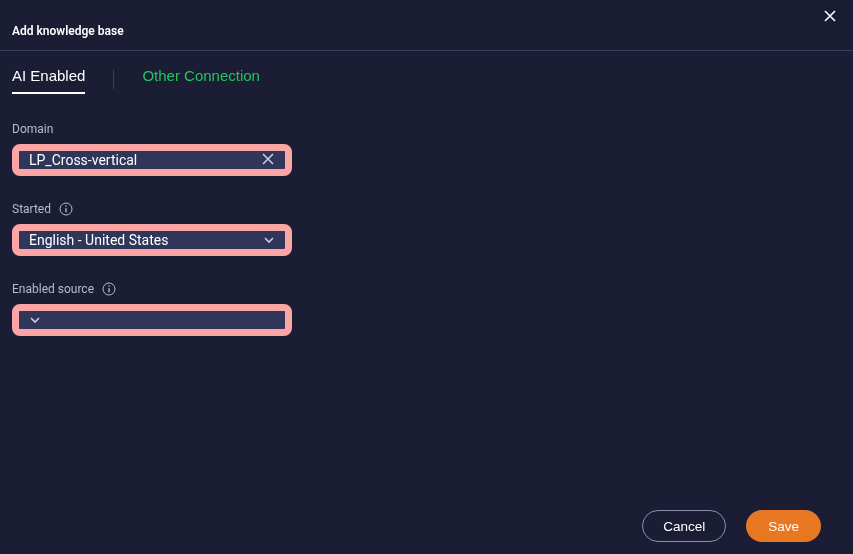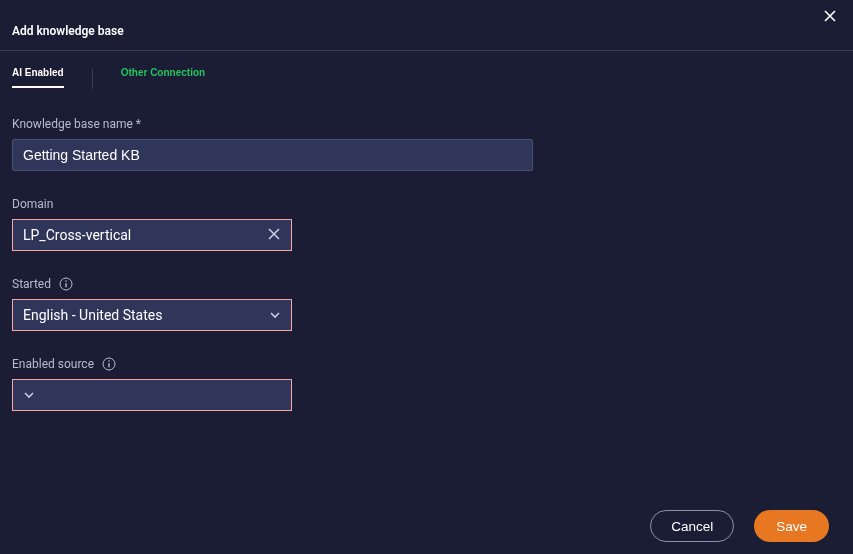--- a/index.html
+++ b/index.html
@@ -42,8 +42,8 @@
       align-items: flex-start;
     }
     .tab {
-      font-size: 10px;
-      font-weight: 700;
+      font-size: 15px;
+      font-weight: 400;
       padding-bottom: 8px;
       cursor: pointer;
       background: none;

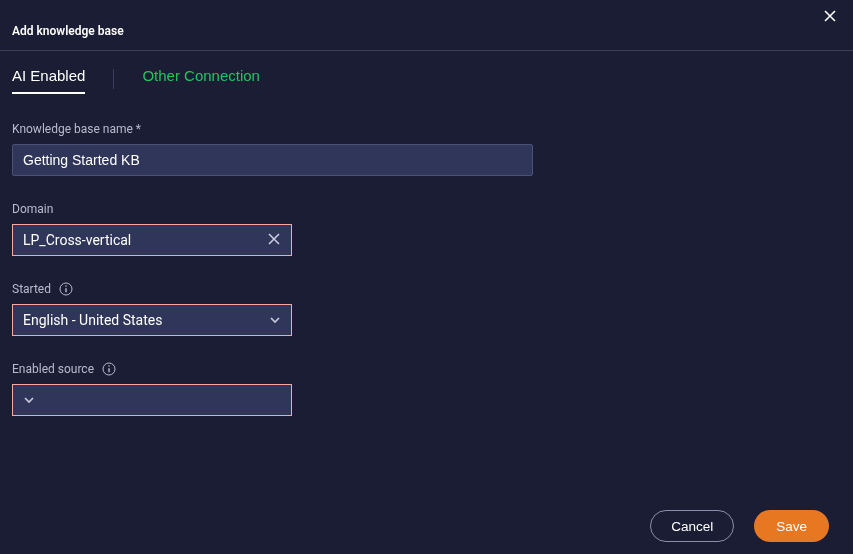--- a/index.html
+++ b/index.html
@@ -177,10 +177,6 @@
 
 <div class="form">
 
-  <div class="field-group">
-    <div class="field-label">Knowledge base name *</div>
-    <input class="input-wide" type="text" value="Getting Started KB" style="">
-  </div>
 
   <div class="field-group">
     <div class="field-label">Domain</div>

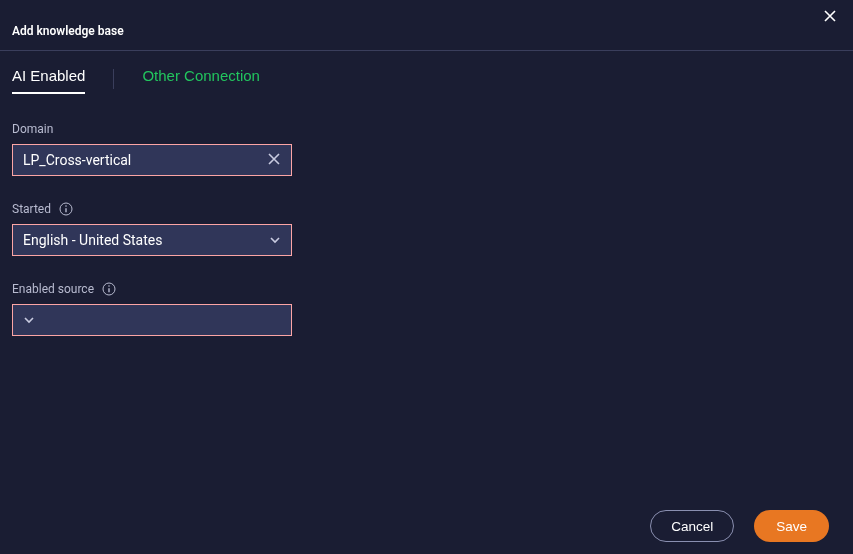--- a/index.html
+++ b/index.html
@@ -100,8 +100,8 @@
       width: 280px;
       height: 32px;
       background: #303659;
-      border: 1px solid #fca5a5;
-      border-radius: 0;
+      border: 7px solid #fca5a5;
+      border-radius: 8px;
       color: #ffffff;
       font-size: 14px;
       padding: 0 10px;

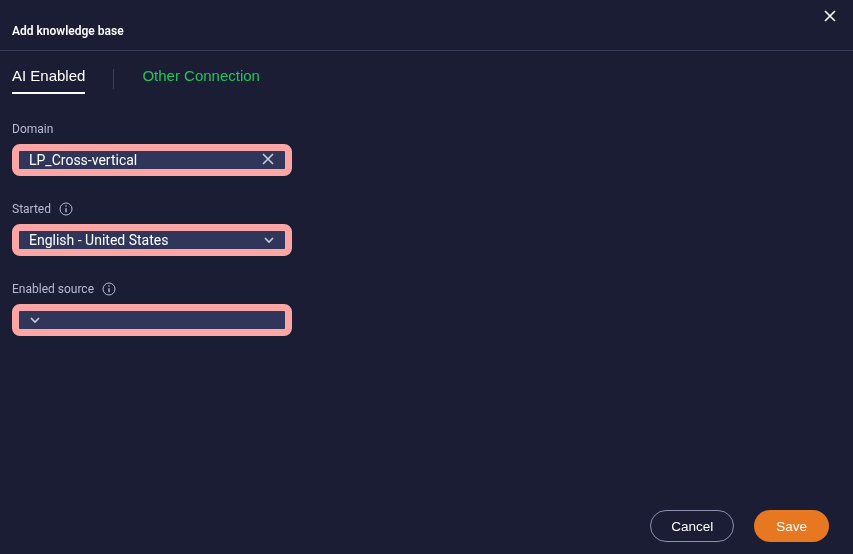--- a/index.html
+++ b/index.html
@@ -127,7 +127,7 @@
     .footer {
       position: absolute;
       bottom: 12px;
-      right: 24px;
+      right: 32px;
       display: flex;
       gap: 20px;
     }

